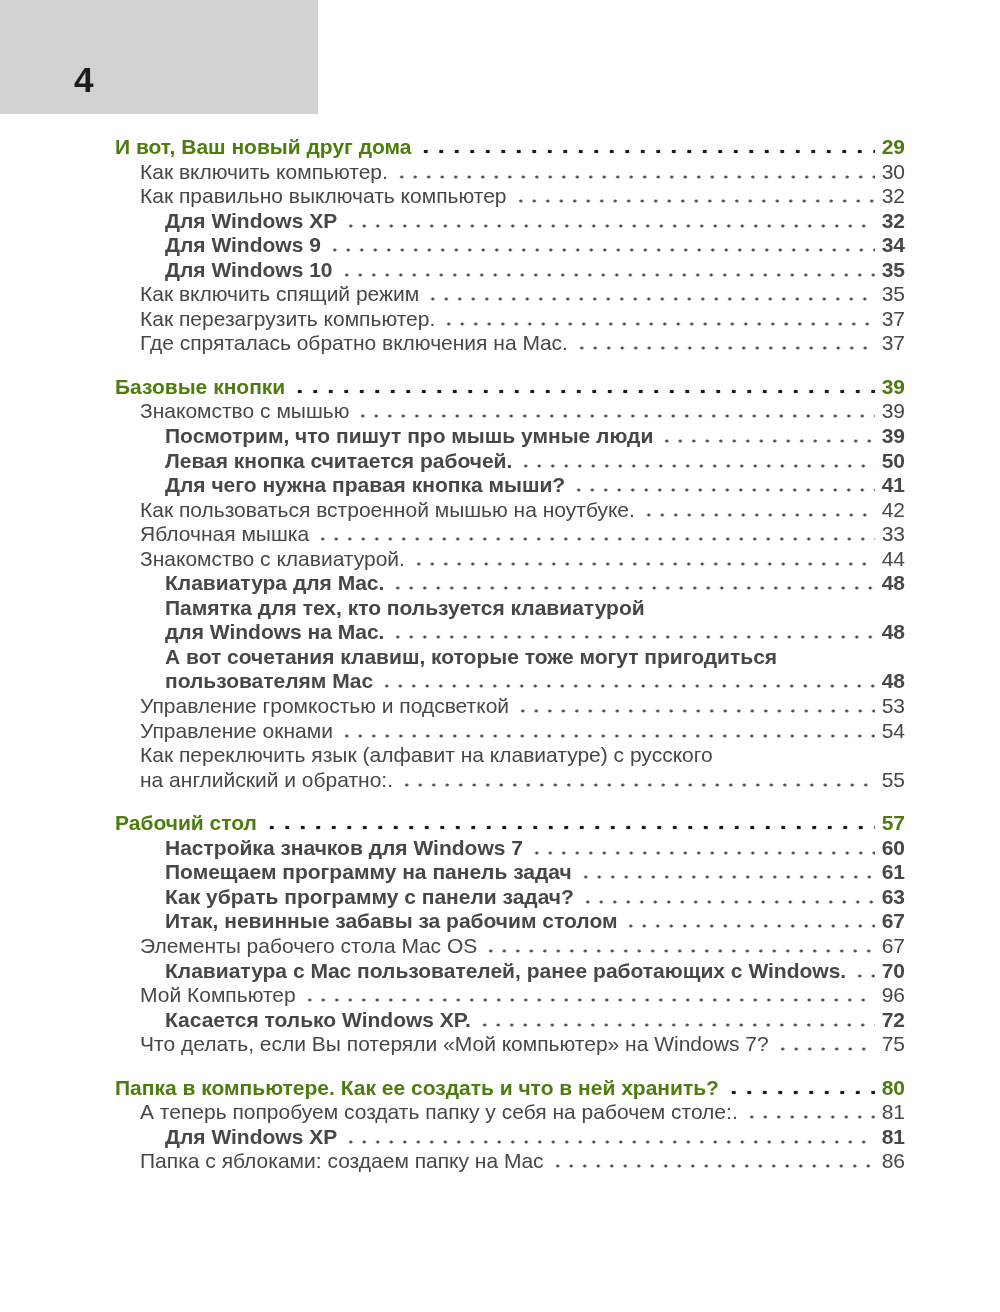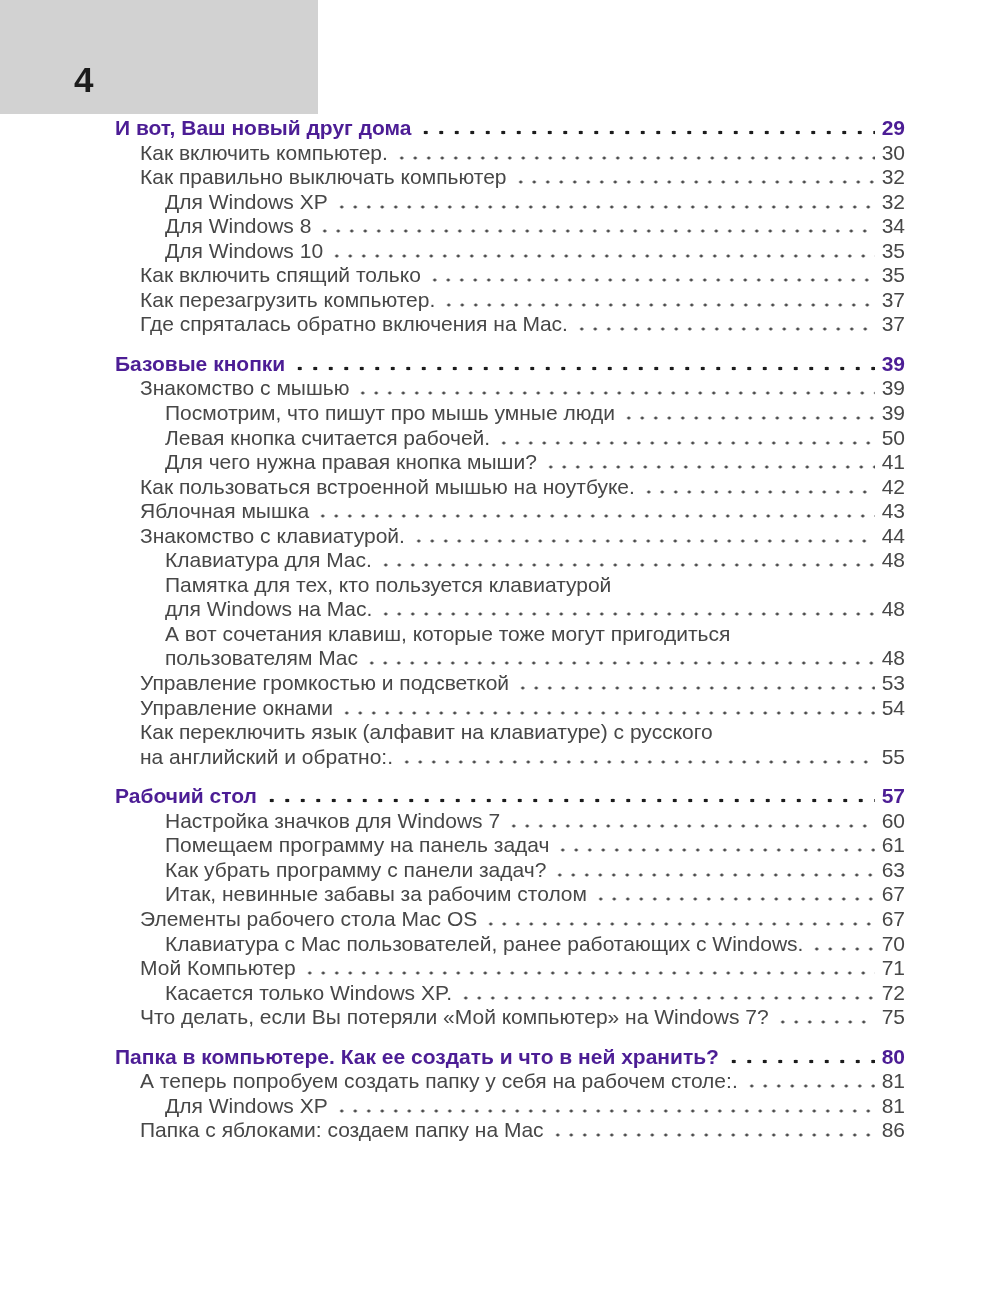--- a/index.html
+++ b/index.html
@@ -45,7 +45,7 @@
   }
   .row.lvl1 { padding-left: 25px; }
   .row.lvl2 { padding-left: 50px; }
-  .row.bold { font-weight: bold; color: #4c1d95; }
+  .row.bold { font-weight: bold; color: #4d7c0f; margin-top: 19px; }
   .title { flex: 0 0 auto; }
   .dots {
     flex: 1 1 auto;

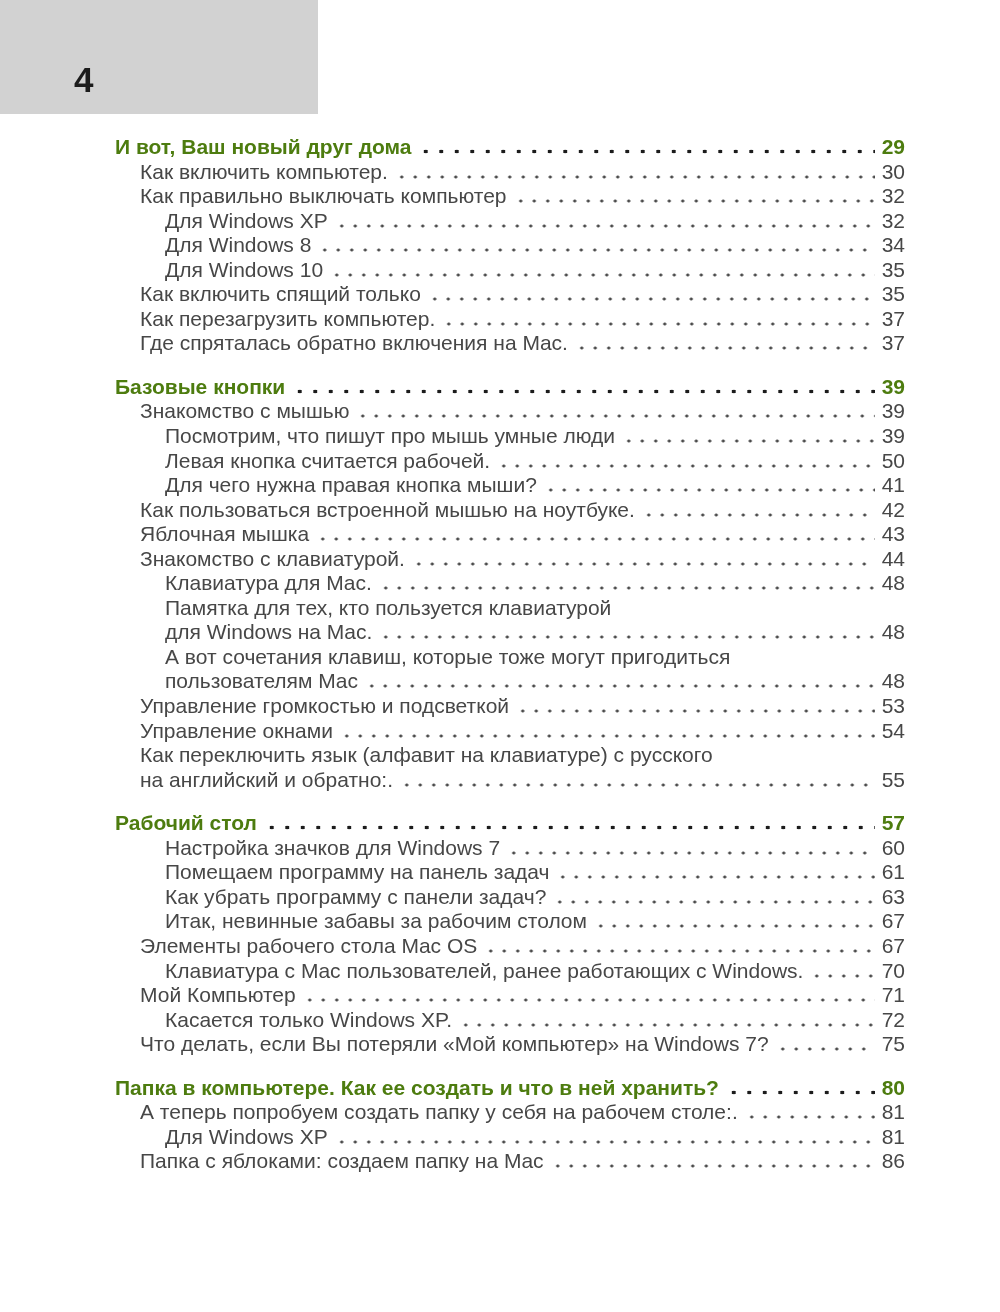--- a/index.html
+++ b/index.html
@@ -44,7 +44,7 @@
     white-space: nowrap;
   }
   .row.lvl1 { padding-left: 25px; }
-  .row.lvl2 { padding-left: 50px; }
+  .row.lvl2 { padding-left: 50px; font-weight: bold; }
   .row.bold { font-weight: bold; color: #4d7c0f; margin-top: 19px; }
   .title { flex: 0 0 auto; }
   .dots {

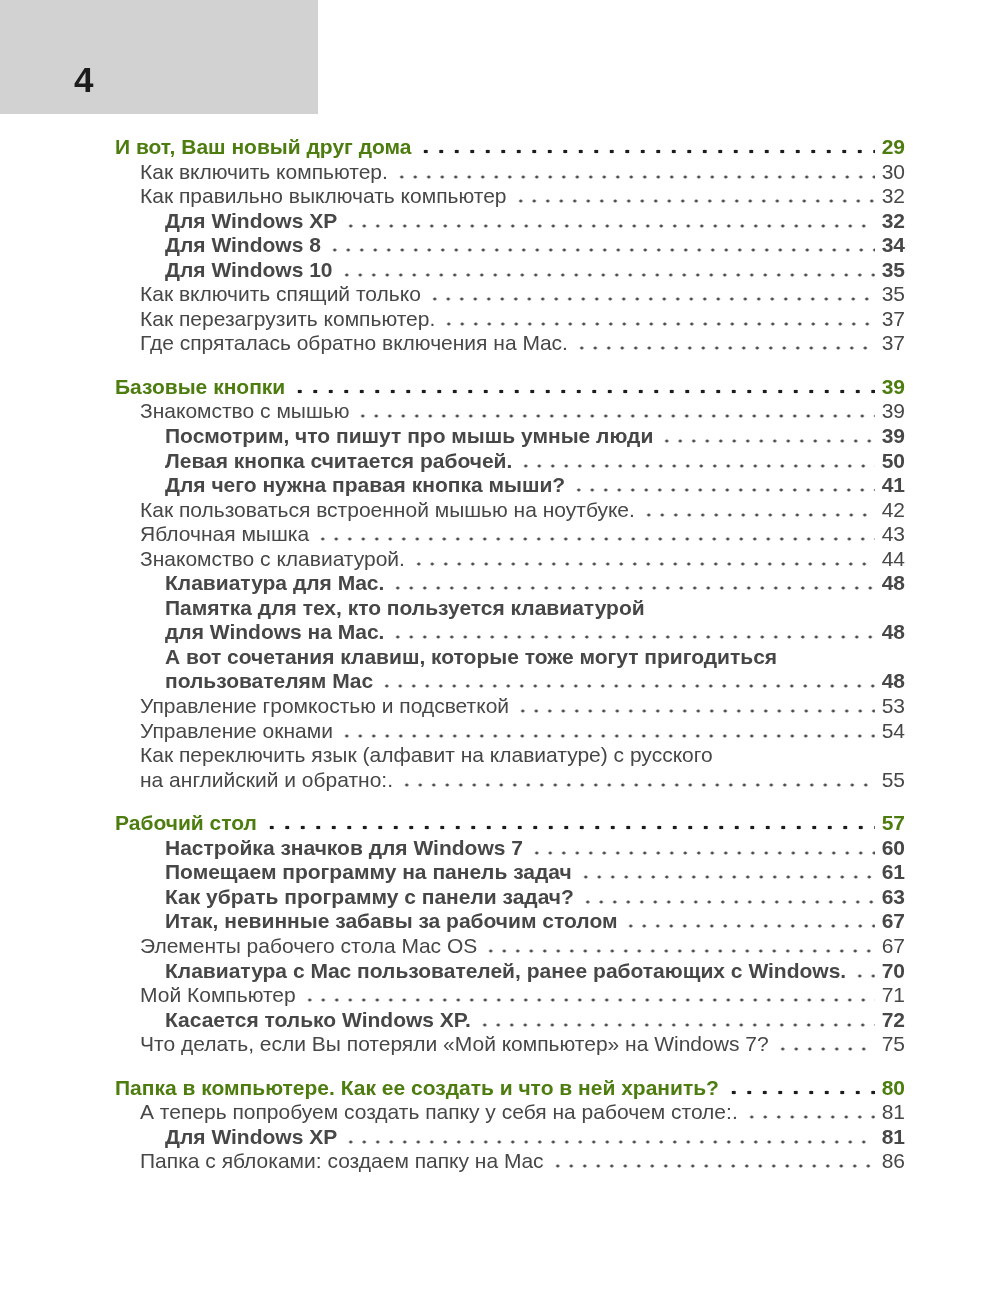--- a/index.html
+++ b/index.html
@@ -94,7 +94,7 @@
           <span class="pagenum">32</span>
         </div>
         <div class="row lvl2">
-          <span class="title">Для Windows 8</span>
+          <span class="title">Для Windows 9</span>
           <span class="dots"></span>
           <span class="pagenum">34</span>
         </div>

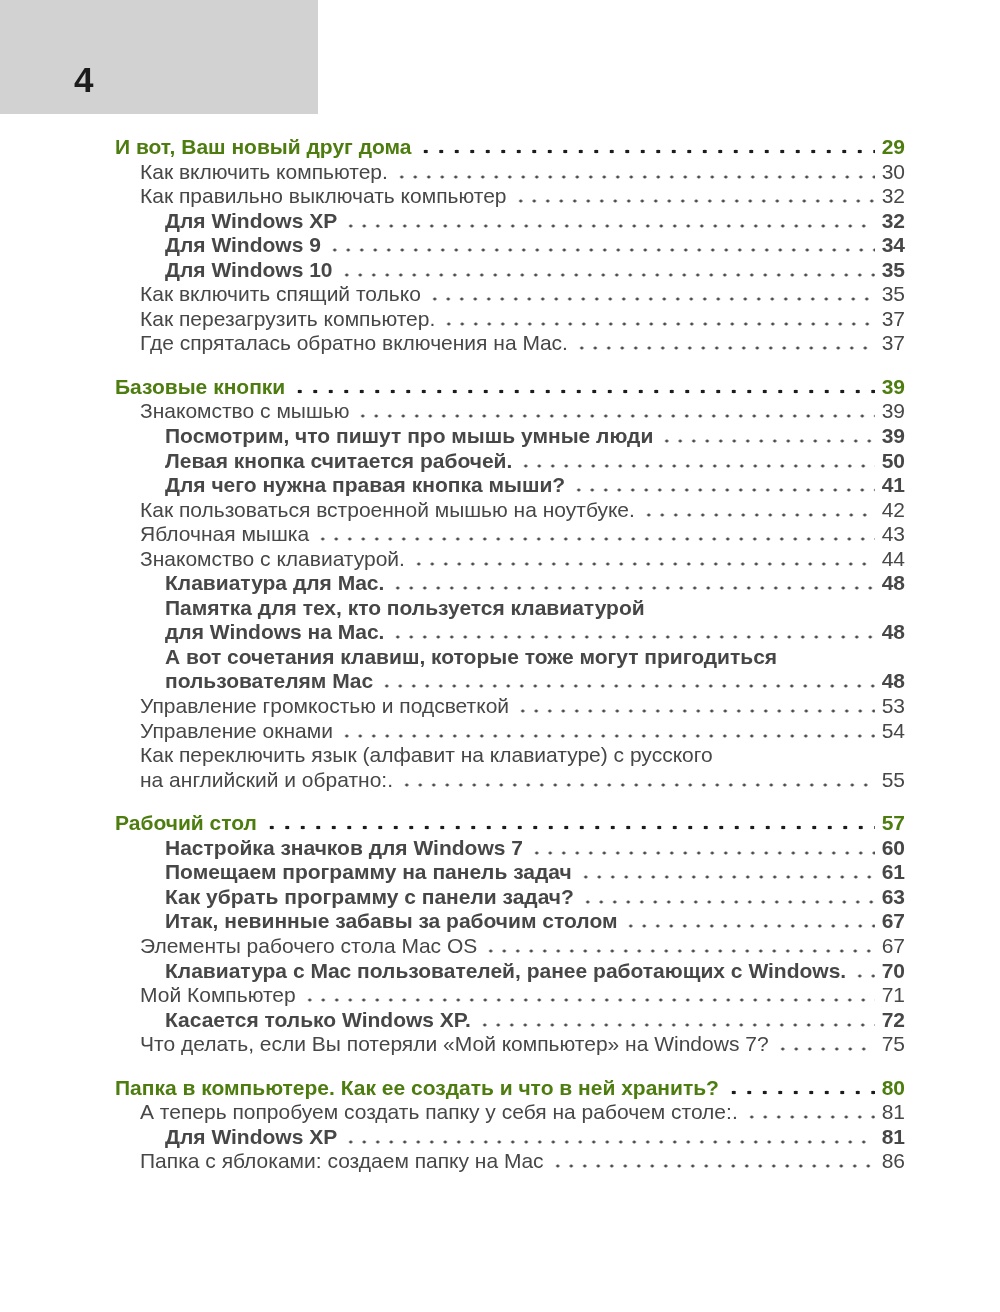--- a/index.html
+++ b/index.html
@@ -104,7 +104,7 @@
           <span class="pagenum">35</span>
         </div>
         <div class="row lvl1">
-          <span class="title">Как включить спящий только</span>
+          <span class="title">Как включить спящий режим</span>
           <span class="dots"></span>
           <span class="pagenum">35</span>
         </div>

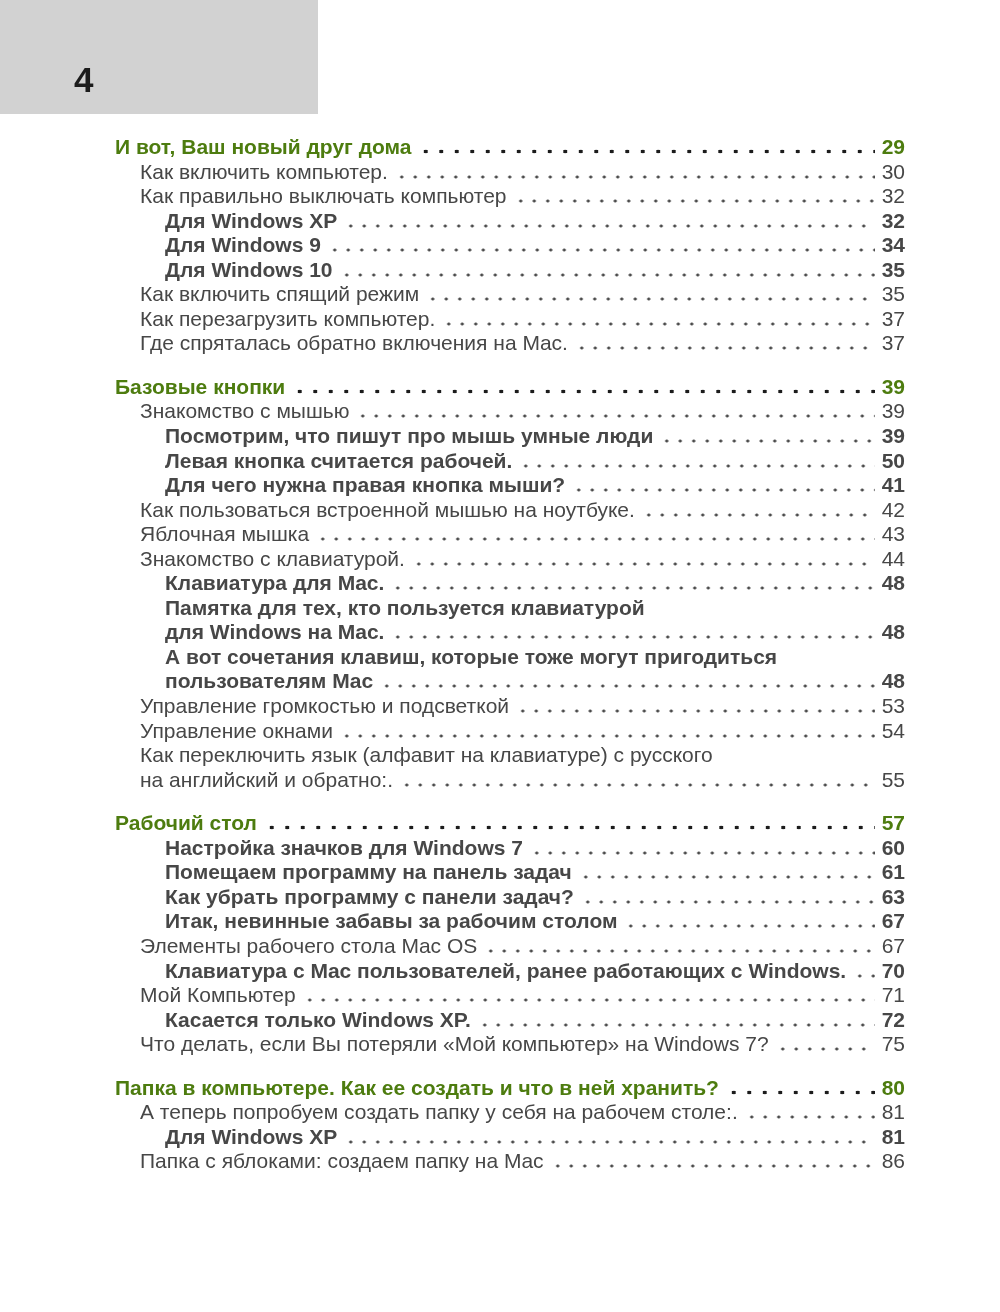--- a/index.html
+++ b/index.html
@@ -153,7 +153,7 @@
         <div class="row lvl1">
           <span class="title">Яблочная мышка</span>
           <span class="dots"></span>
-          <span class="pagenum">43</span>
+          <span class="pagenum">33</span>
         </div>
         <div class="row lvl1">
           <span class="title">Знакомство с клавиатурой.</span>

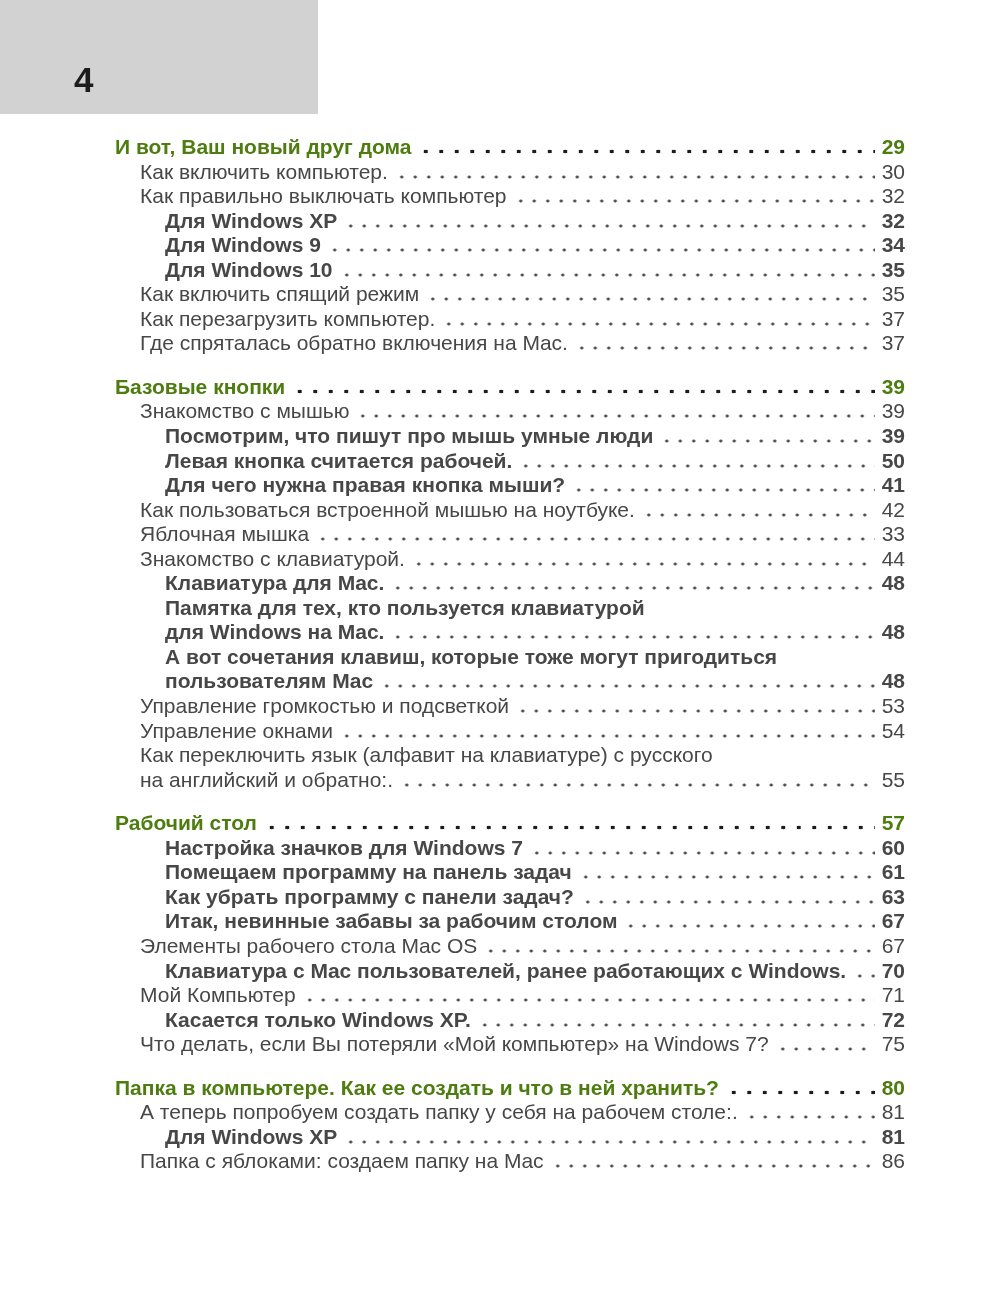--- a/index.html
+++ b/index.html
@@ -239,7 +239,7 @@
         <div class="row lvl1">
           <span class="title">Мой Компьютер</span>
           <span class="dots"></span>
-          <span class="pagenum">71</span>
+          <span class="pagenum">96</span>
         </div>
         <div class="row lvl2">
           <span class="title">Касается только Windows XP.</span>

